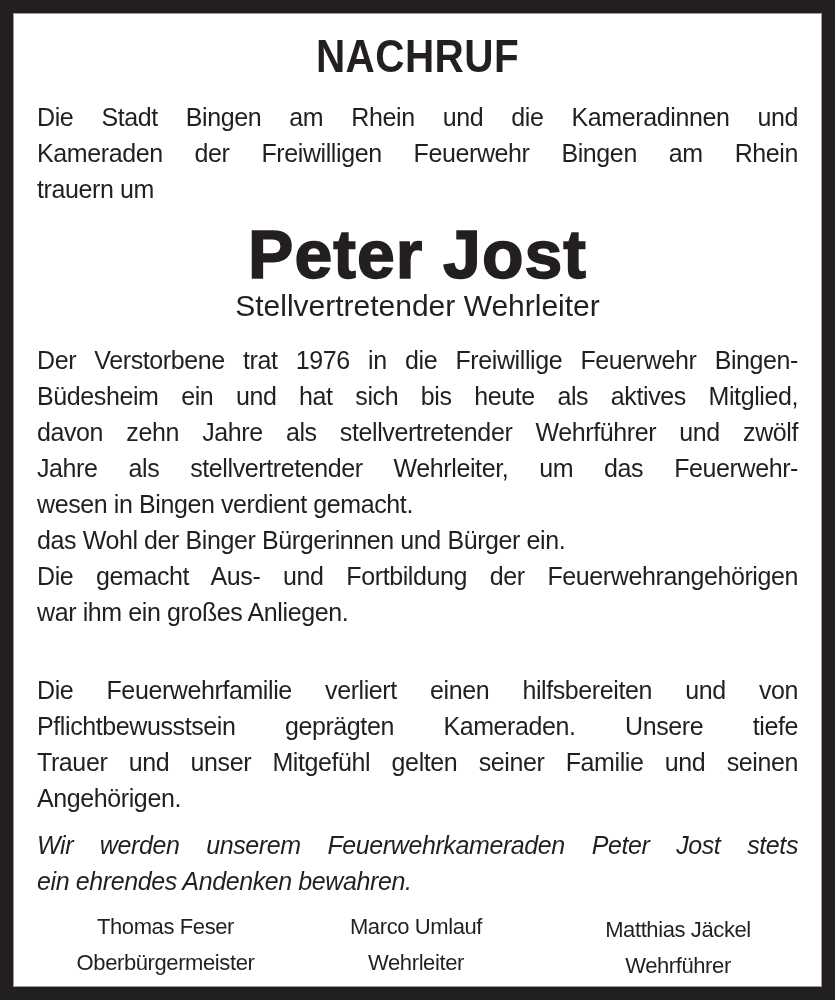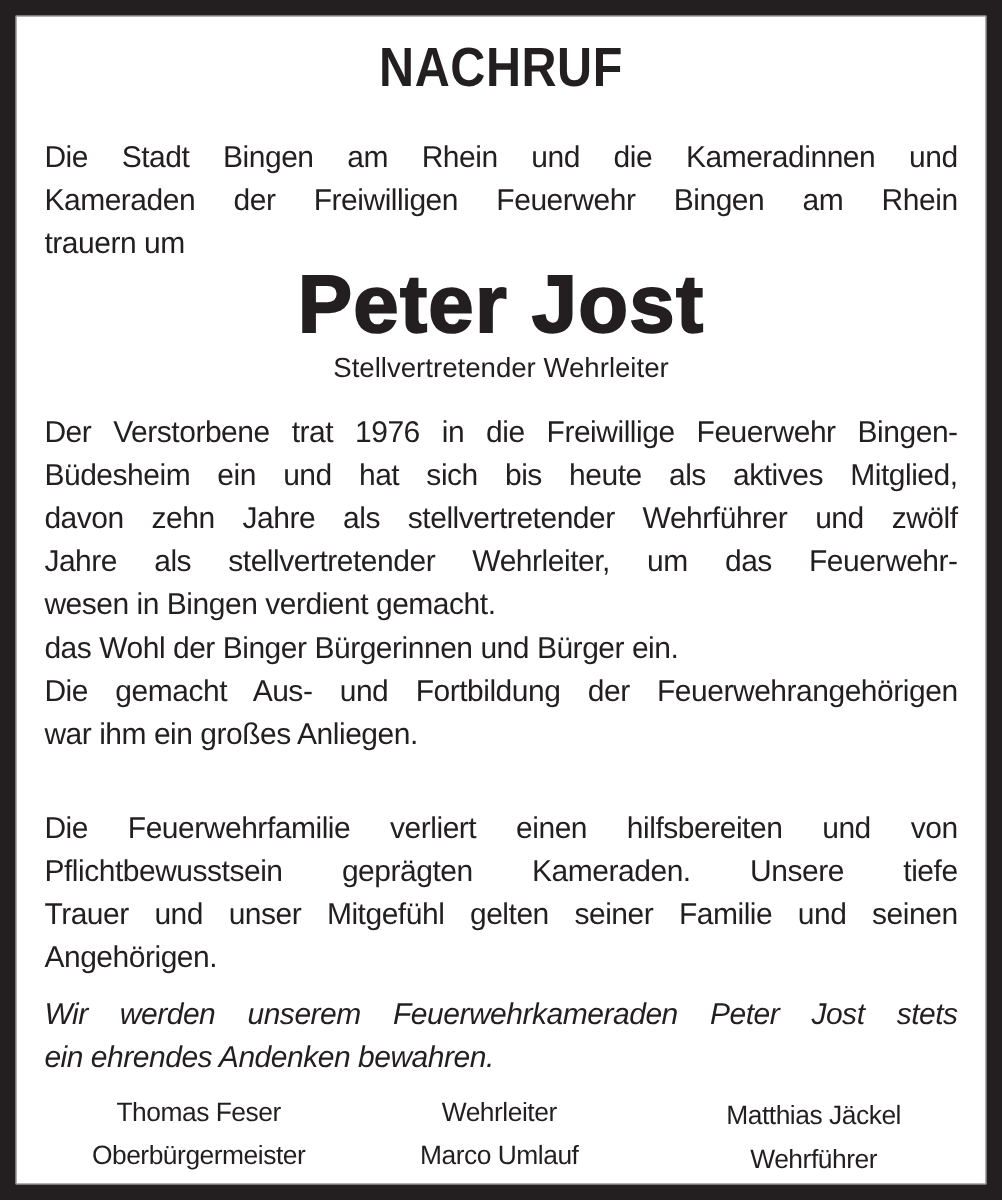--- a/index.html
+++ b/index.html
@@ -102,7 +102,7 @@
 
     <div class="title">NACHRUF</div>
 
-    <div class="para" style="top:86px;margin-top:14px;">
+    <div class="para" style="top:86px;">
       <span class="line">Die Stadt Bingen am Rhein und die Kameradinnen und</span>
       <span class="line">Kameraden der Freiwilligen Feuerwehr Bingen am Rhein</span>
       <span class="line last">trauern um</span>

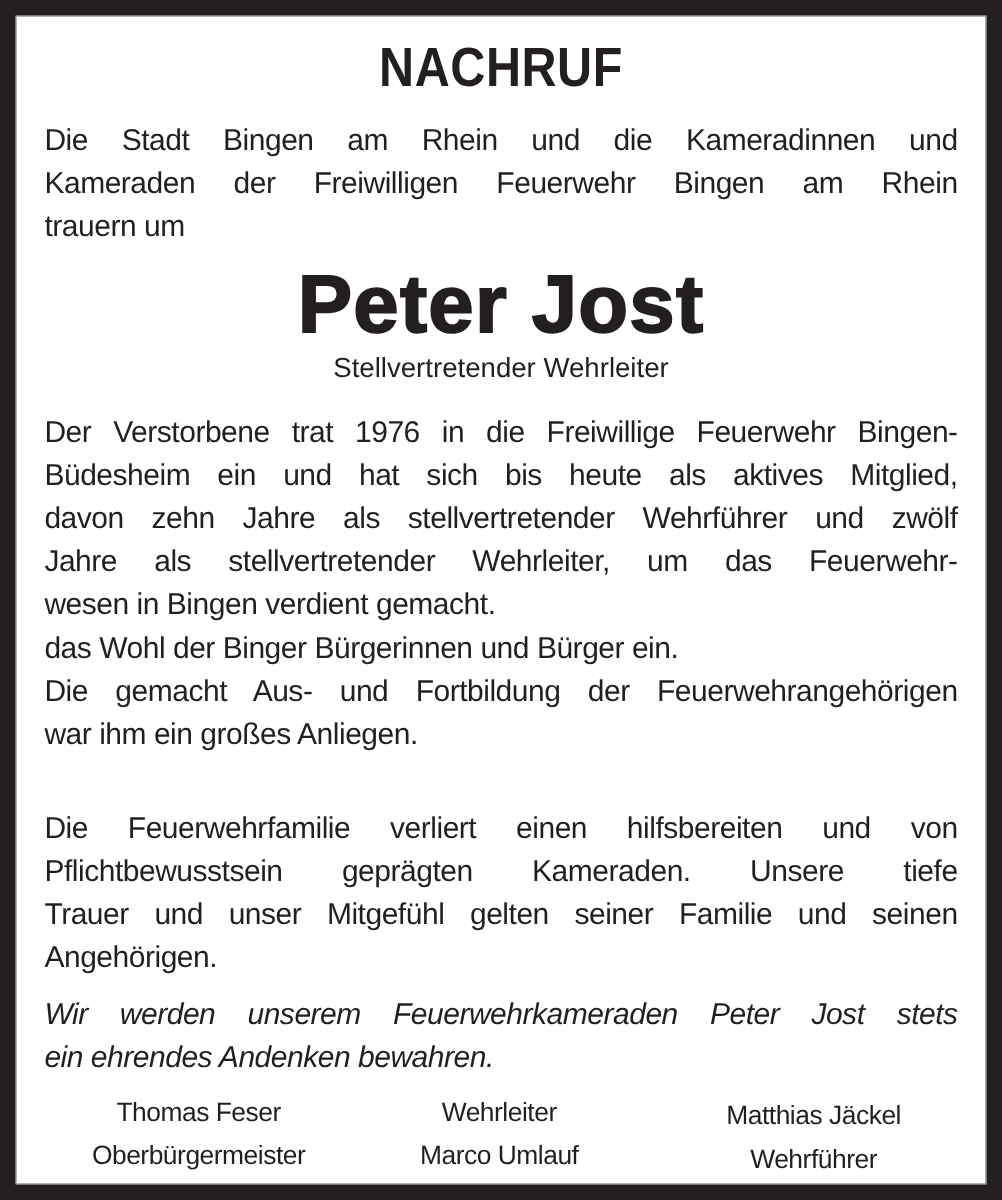--- a/index.html
+++ b/index.html
@@ -75,7 +75,7 @@
       left: 0; width: 809px;
       top: 278px;
       text-align: center;
-      font-size: 23px;
+      font-size: 30px;
       line-height: 30px;
     }
     .signatures {

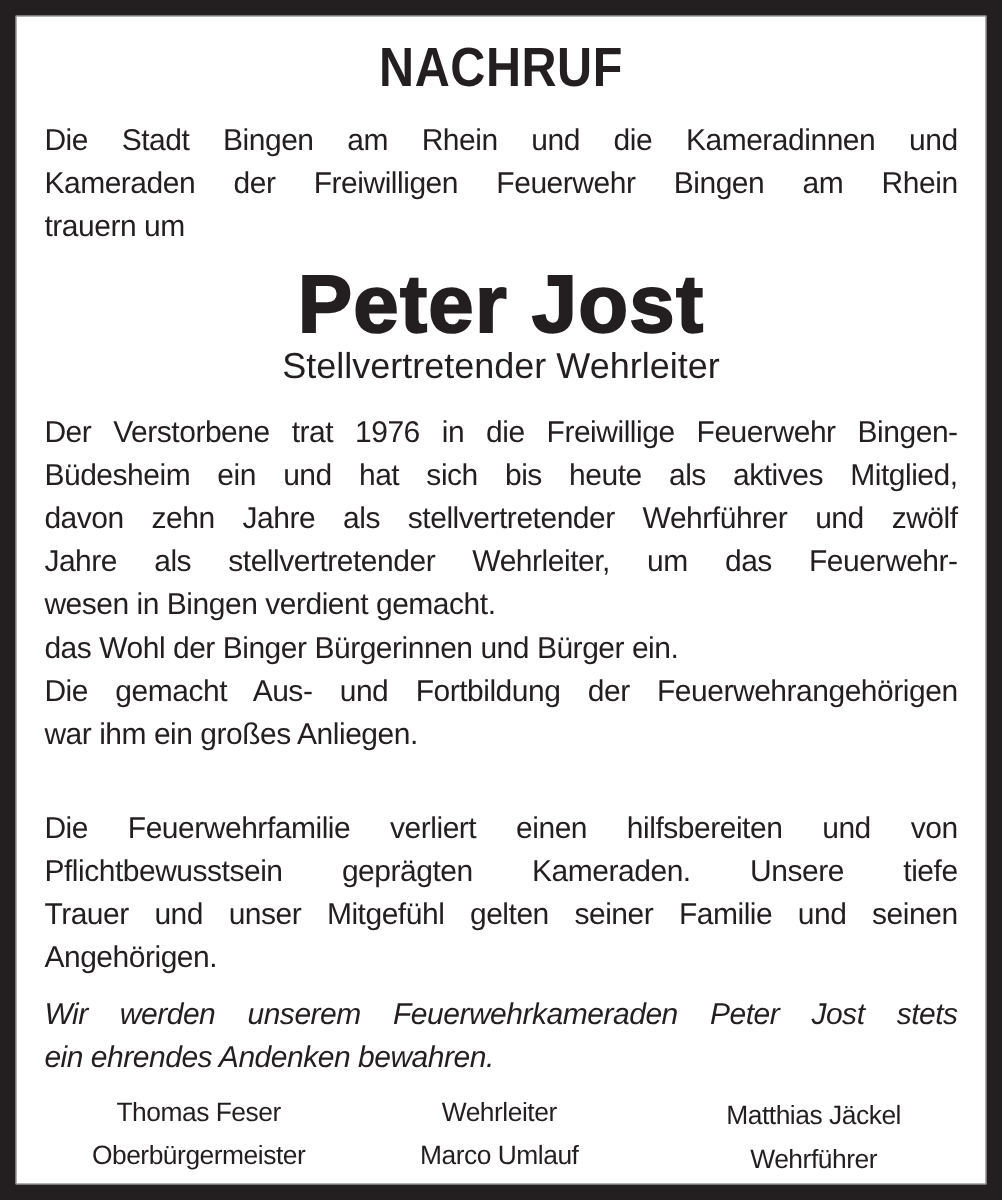--- a/index.html
+++ b/index.html
@@ -140,8 +140,8 @@
         <div>Oberbürgermeister</div>
       </div>
       <div class="sig" style="left:272px; width:222px;">
+        <div>Marco Umlauf</div>
         <div>Wehrleiter</div>
-        <div>Marco Umlauf</div>
       </div>
       <div class="sig" style="left:530px; width:230px; top:3px;">
         <div>Matthias Jäckel</div>

